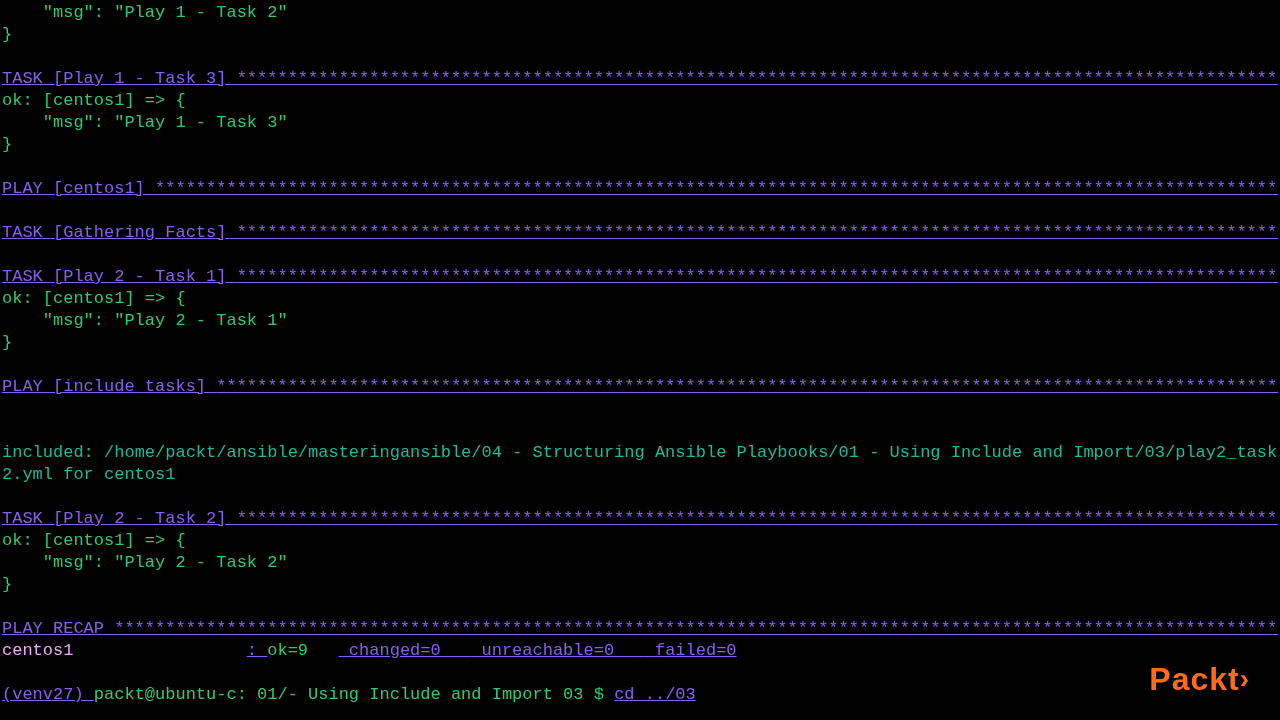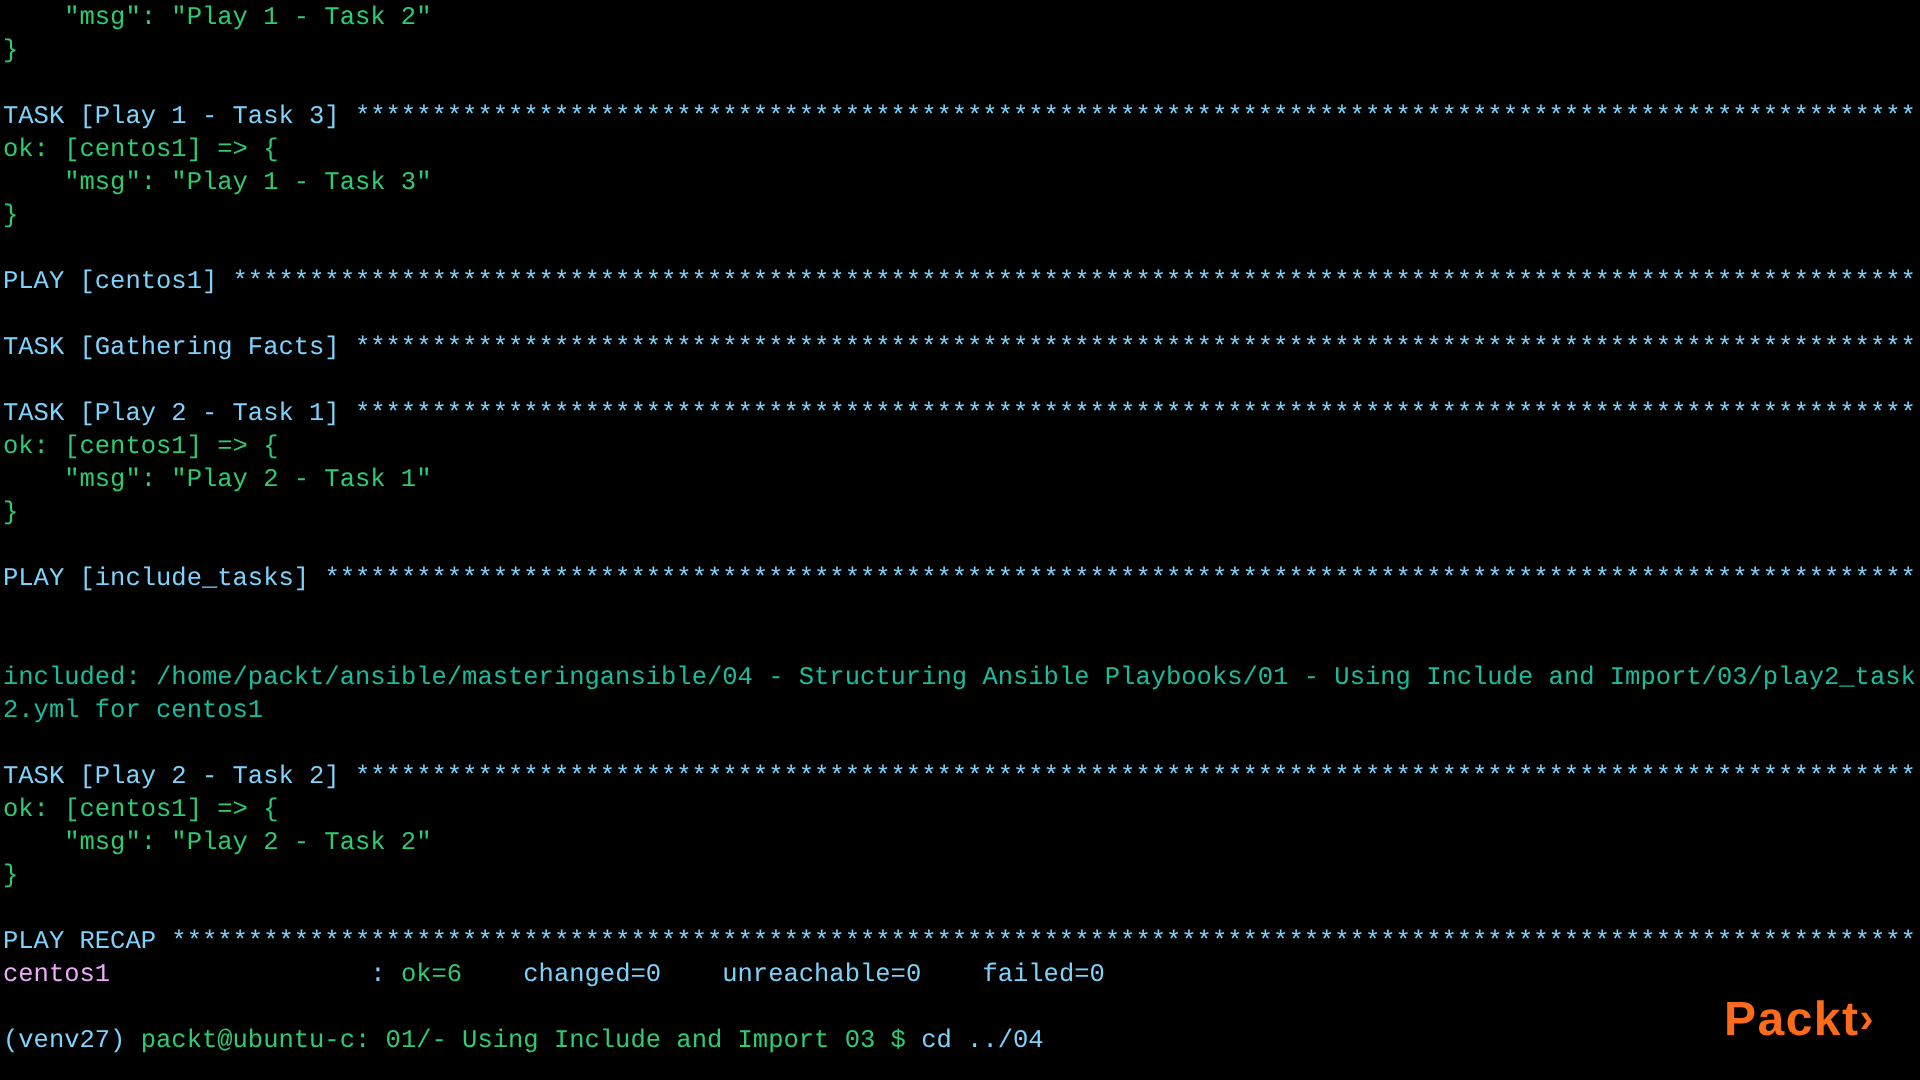--- a/index.html
+++ b/index.html
@@ -17,7 +17,7 @@
   .green { color: #2ecc71; }
   .cyan { color: #1abc9c; margin-top: 44px; }
   .yellow { color: #f0abfc; }
-  .white { color: #7dd3fc; }
+  .white { color: #8b5cf6; text-decoration: underline; }
   .line { white-space: pre; overflow: hidden; }
   .blank { height: 22px; }
   .logo {

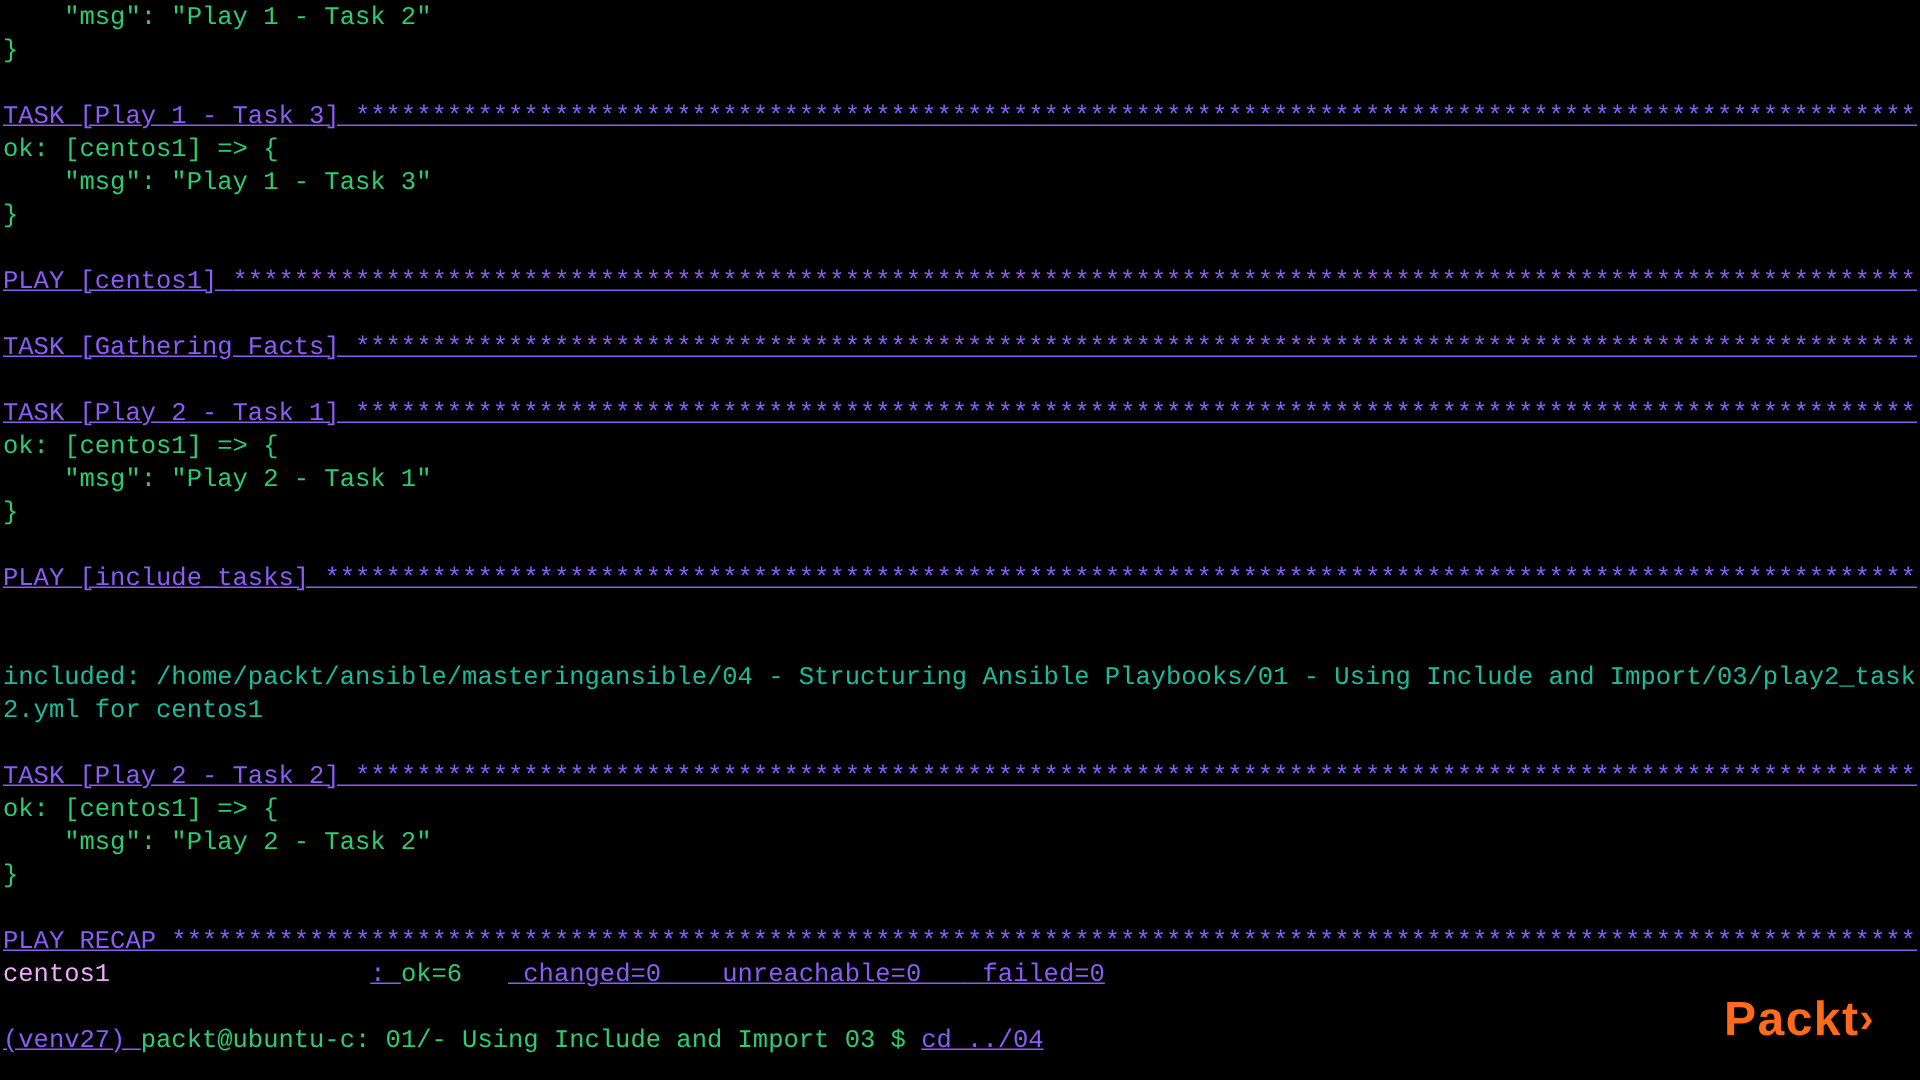--- a/index.html
+++ b/index.html
@@ -82,7 +82,7 @@
 <div class="blank"></div>
 
 <div class="line white"><span>PLAY RECAP </span><span>*************************************************************************************************************************************************</span></div>
-<div class="line recap-line"><span class="yellow">centos1                 </span><span class="white">: </span><span class="green">ok=6   </span><span class="white"> changed=0   </span><span class="white"> unreachable=0   </span><span class="white"> failed=0</span></div>
+<div class="line recap-line"><span class="yellow">centos1                 </span><span class="white">: </span><span class="green">ok=9   </span><span class="white"> changed=0   </span><span class="white"> unreachable=0   </span><span class="white"> failed=0</span></div>
 <div class="blank"></div>
 
 <div class="line"><span class="white">(venv27) </span><span class="green">packt@ubuntu-c: 01/- Using Include and Import 03 $ </span><span class="white">cd ../04</span></div>

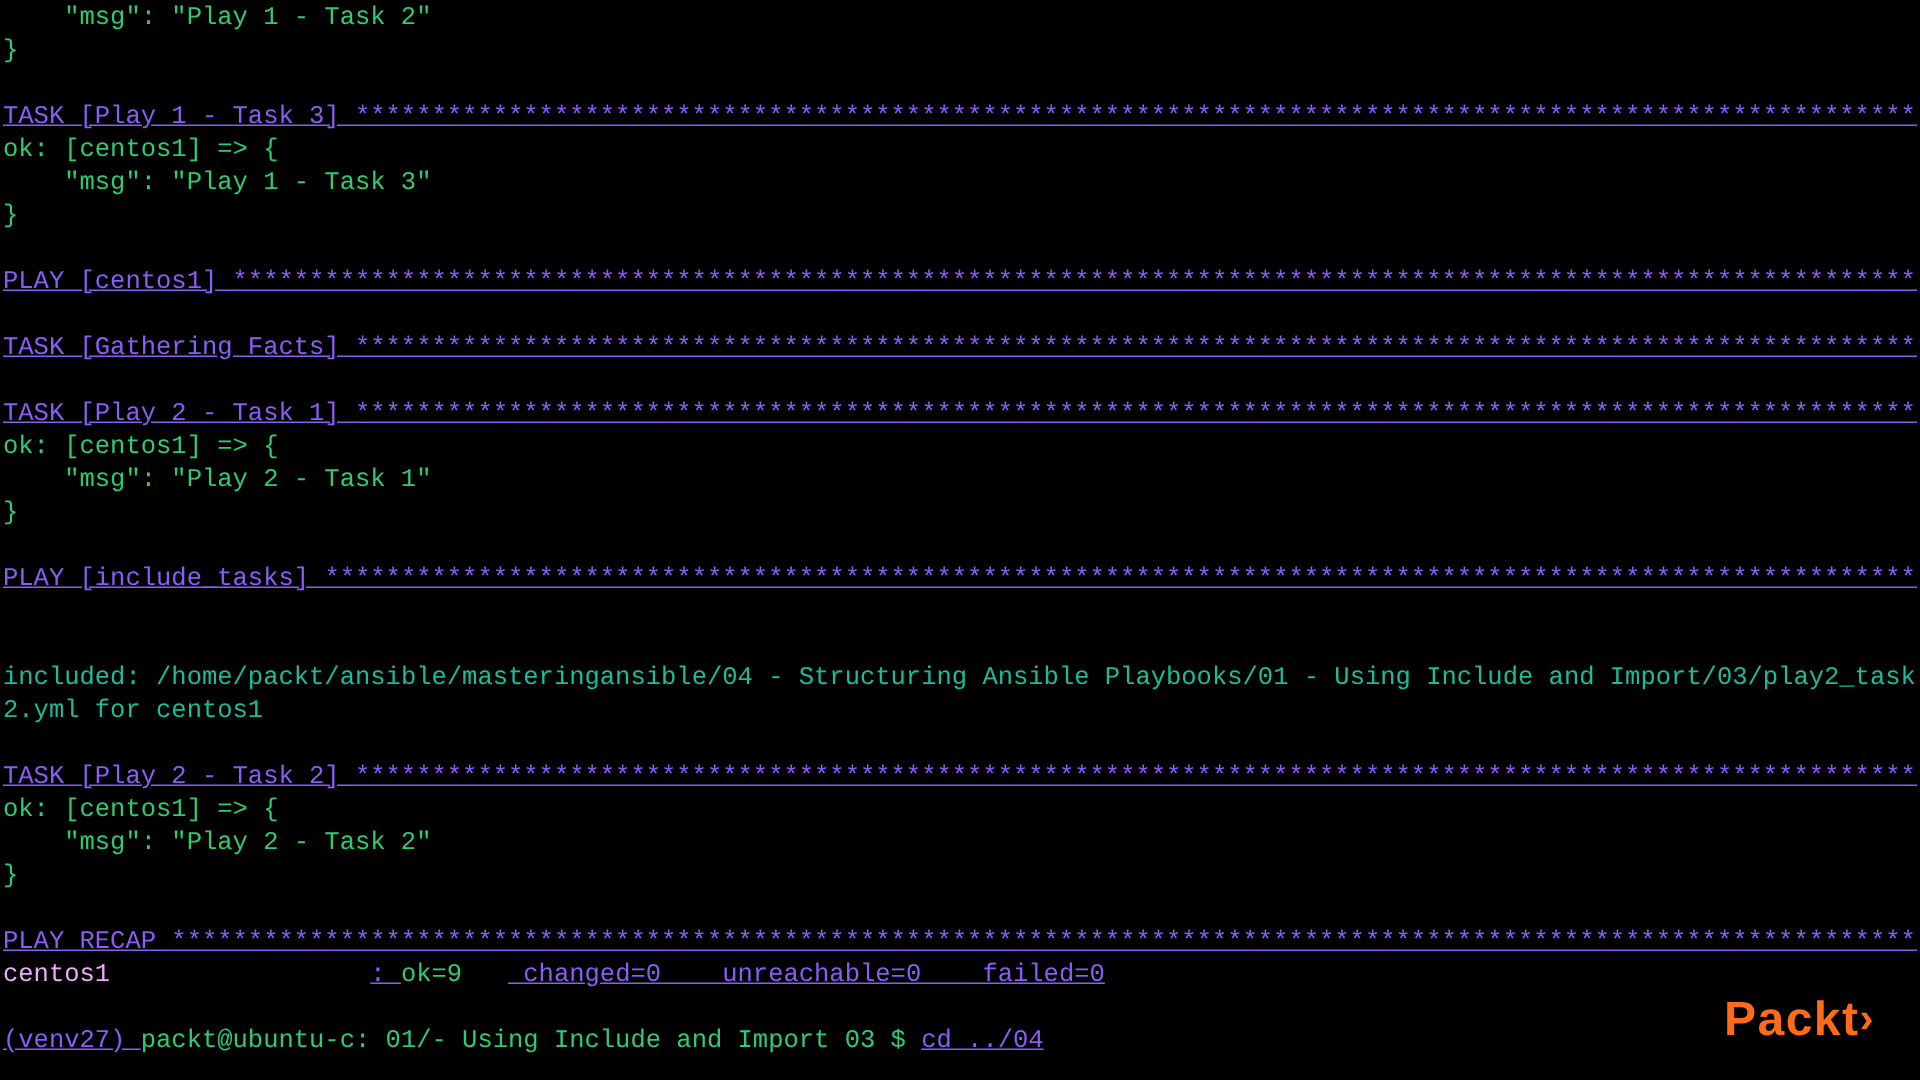--- a/index.html
+++ b/index.html
@@ -85,7 +85,7 @@
 <div class="line recap-line"><span class="yellow">centos1                 </span><span class="white">: </span><span class="green">ok=9   </span><span class="white"> changed=0   </span><span class="white"> unreachable=0   </span><span class="white"> failed=0</span></div>
 <div class="blank"></div>
 
-<div class="line"><span class="white">(venv27) </span><span class="green">packt@ubuntu-c: 01/- Using Include and Import 03 $ </span><span class="white">cd ../04</span></div>
+<div class="line"><span class="white">(venv27) </span><span class="green">packt@ubuntu-c: 01/- Using Include and Import 03 $ </span><span class="white">cd ../03</span></div>
 
 </div>
 

